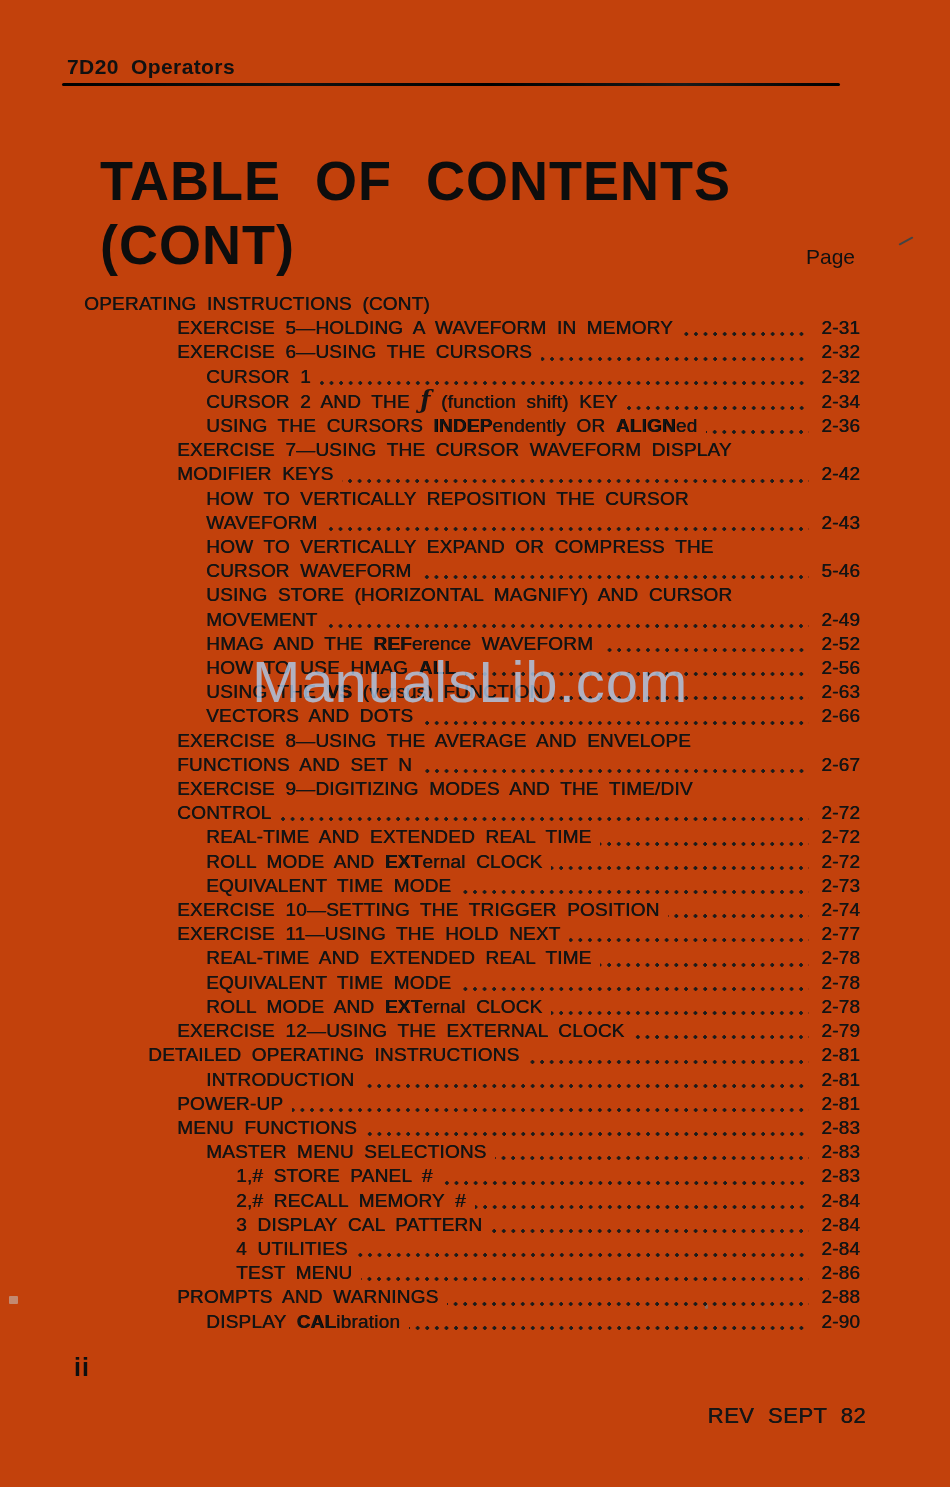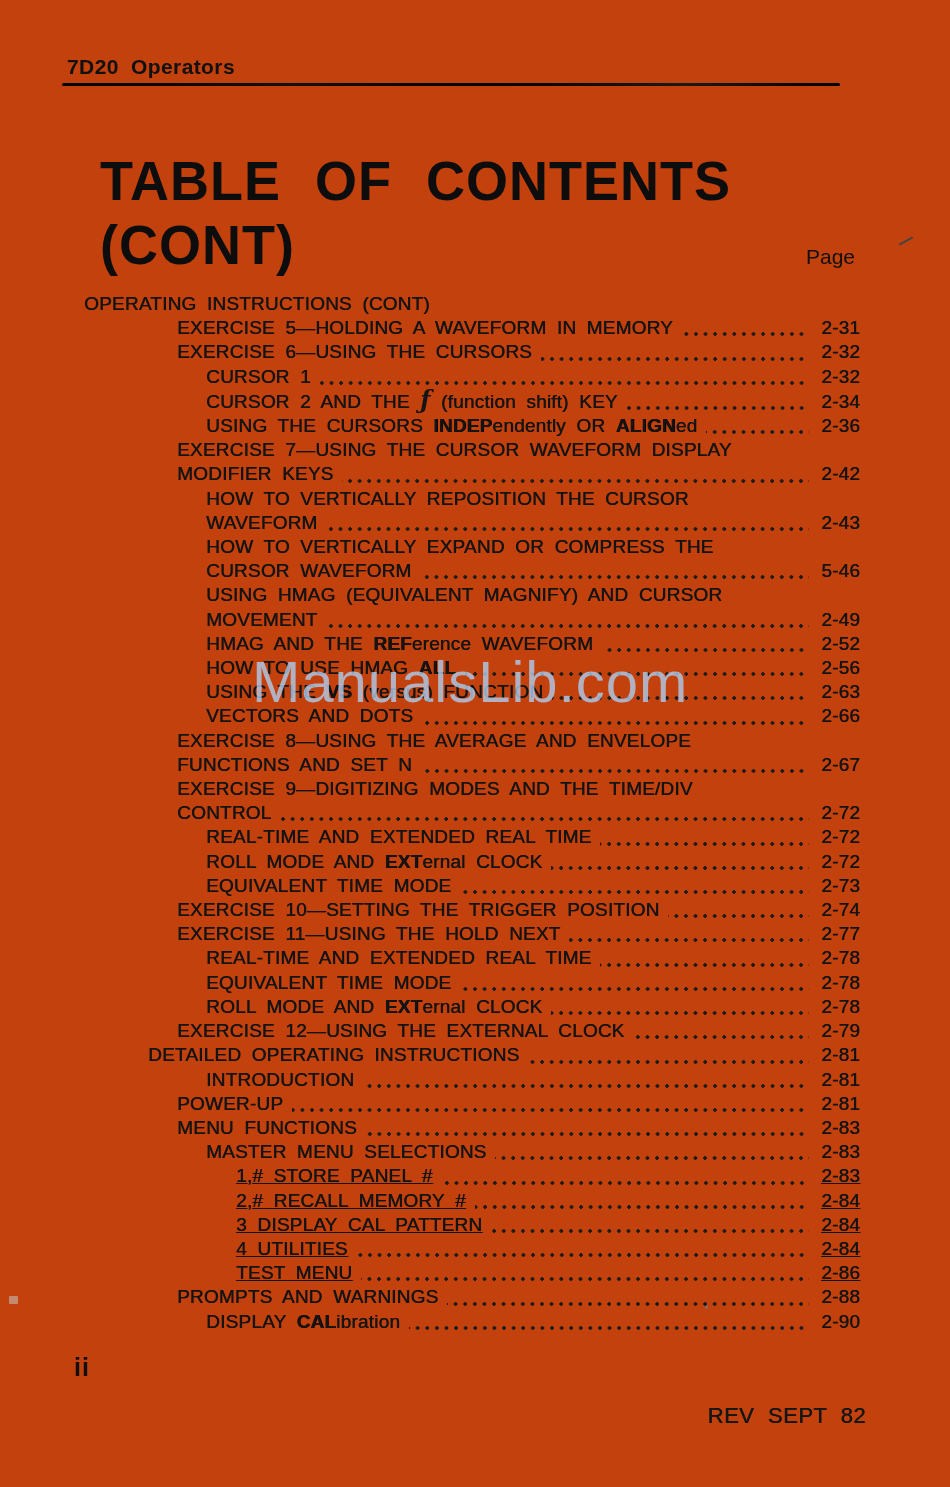--- a/index.html
+++ b/index.html
@@ -156,7 +156,7 @@
         <span class="pg">5-46</span>
       </div>
       <div class="row ind-3">
-        <span class="lbl"><span>USING HMAG (EQUIVALENT MAGNIFY) AND CURSOR</span></span>
+        <span class="lbl"><span>USING STORE (HORIZONTAL MAGNIFY) AND CURSOR</span></span>
       </div>
       <div class="row ind-3">
         <span class="lbl"><span>MOVEMENT</span></span>

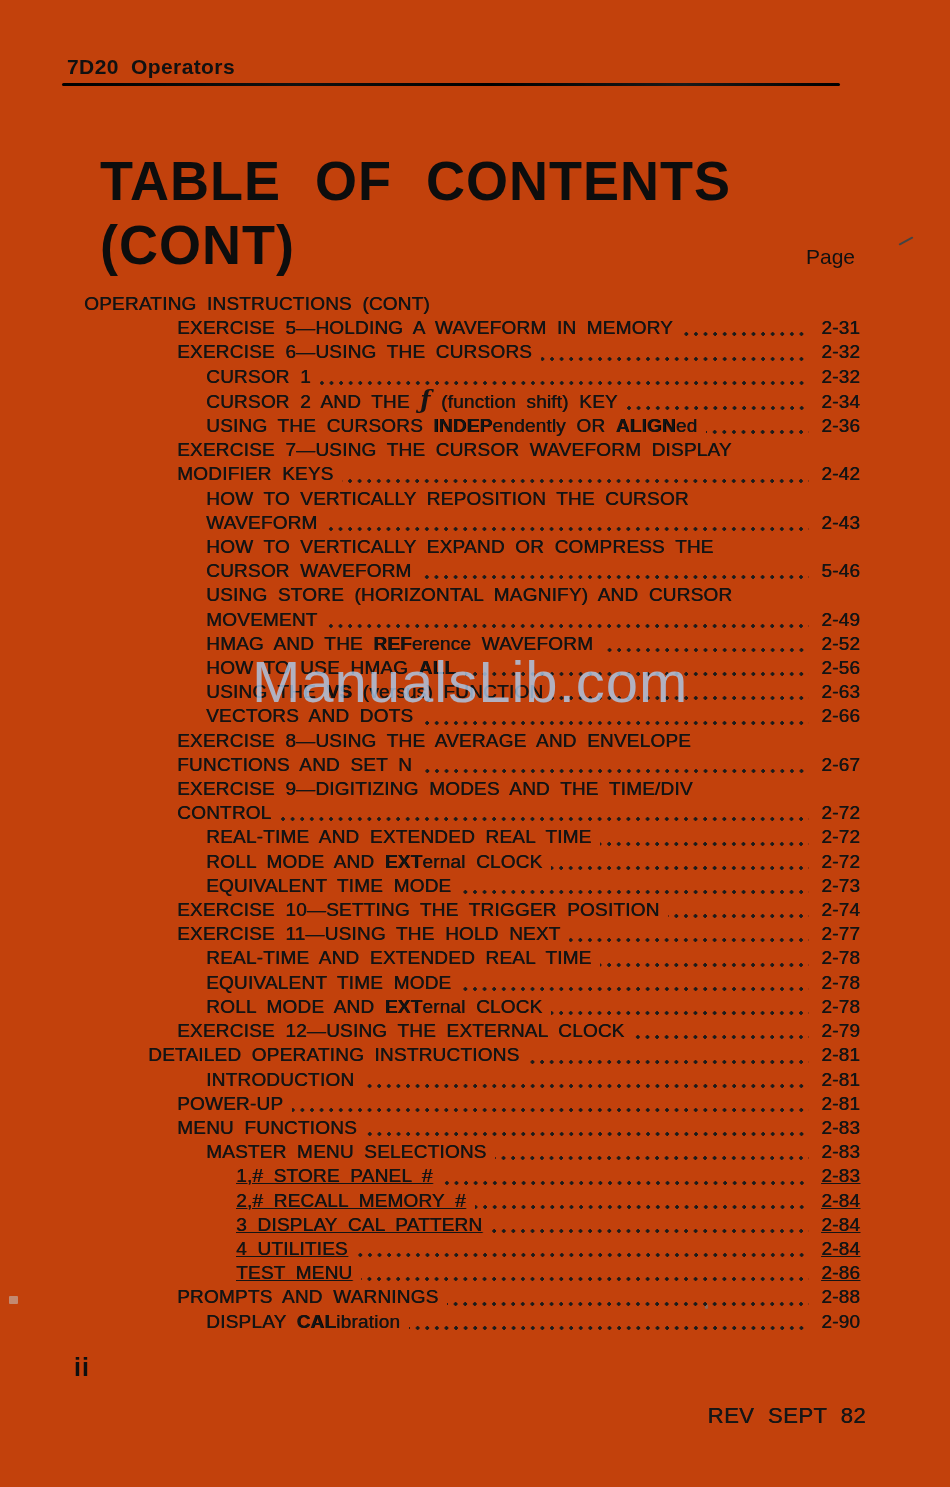--- a/index.html
+++ b/index.html
@@ -68,7 +68,7 @@
   .ind-1{padding-left:64px;}
   .ind-2{padding-left:93px;}
   .ind-3{padding-left:122px;}
-  .ind-4{padding-left:152px;text-decoration:underline;}
+  .ind-4{padding-left:152px;}
   
   .watermark{
     position:absolute;left:252px;top:648px;

